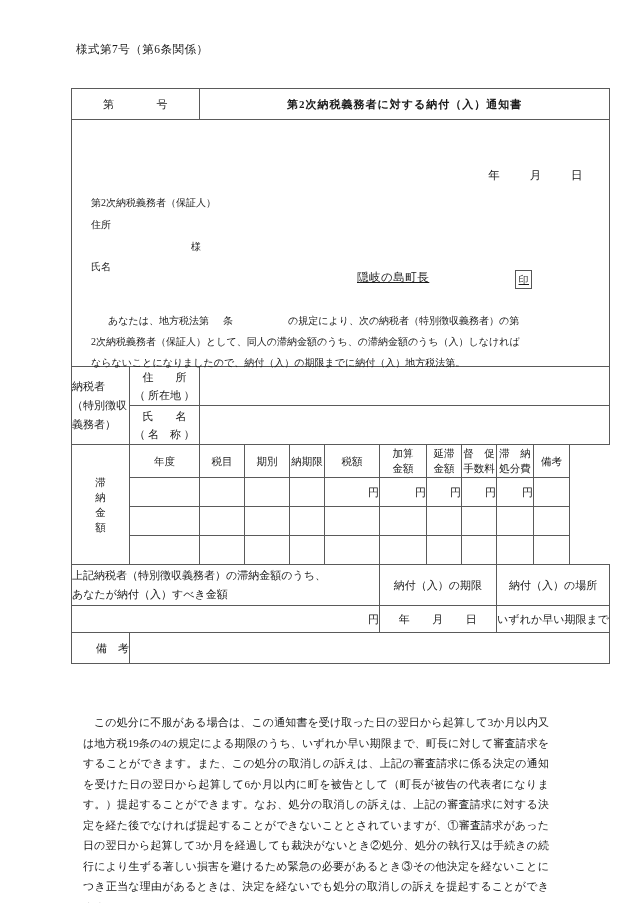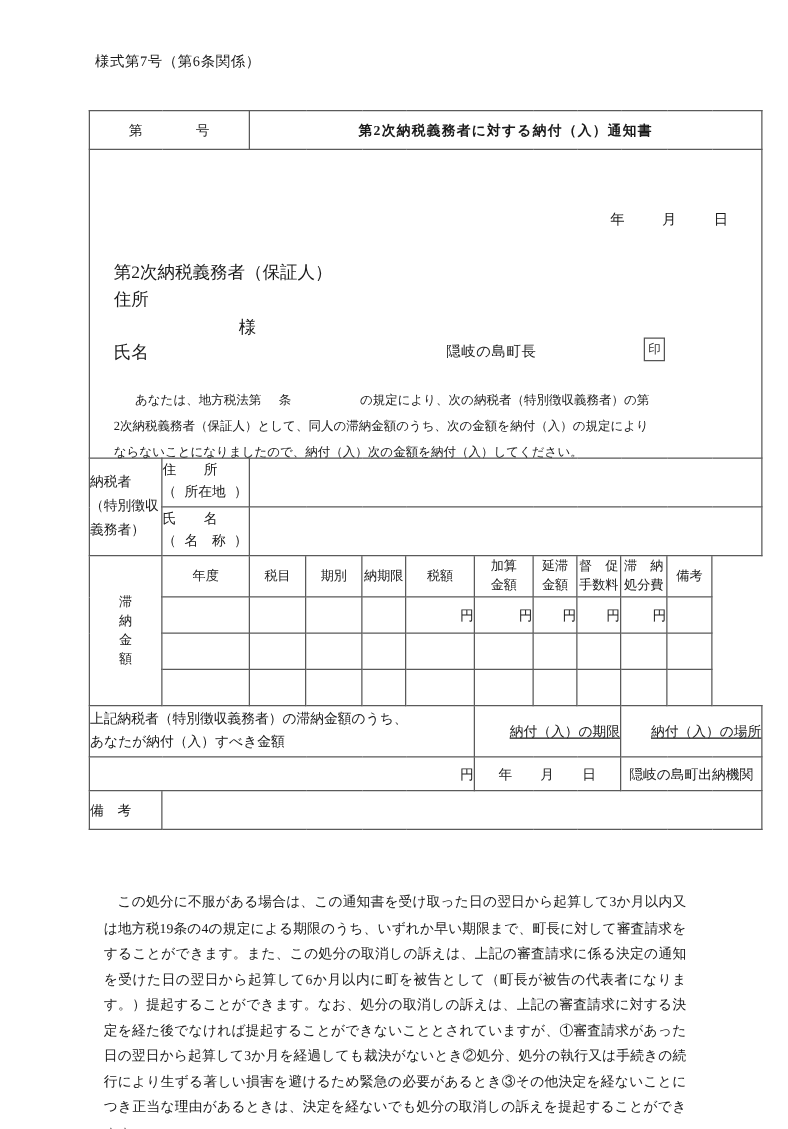--- a/index.html
+++ b/index.html
@@ -89,9 +89,9 @@
   .addressee {
     position: absolute;
     left: 19px;
-    top: 88px;
+    top: 72px;
     line-height: 22px;
-    font-size: 14px;
+    font-size: 10px;
   }
   .addressee .row-name {
     display: flex;

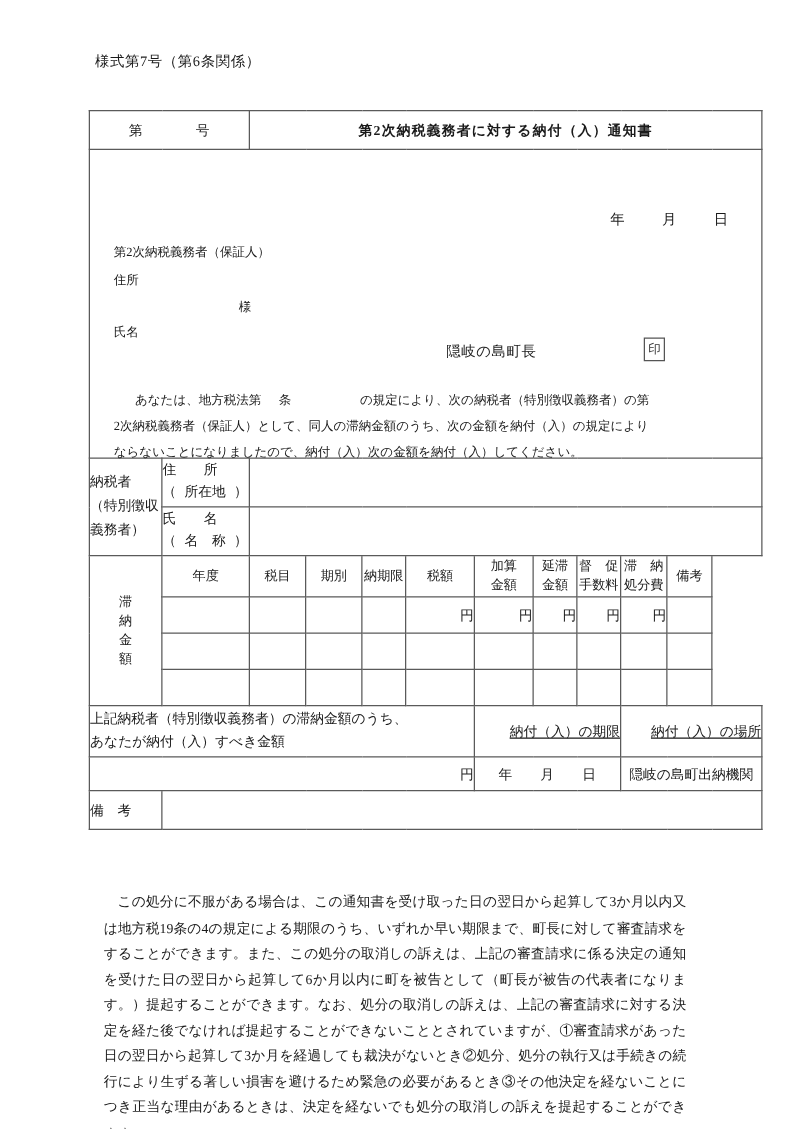--- a/index.html
+++ b/index.html
@@ -104,8 +104,9 @@
     top: 150px;
     font-size: 11.5px;
     display: flex;
-    align-items: flex-end;
+    align-items: flex-start;
     letter-spacing: 0.5px;
+    text-decoration: underline;
   }
   .seal-box {
     margin-left: 86px;

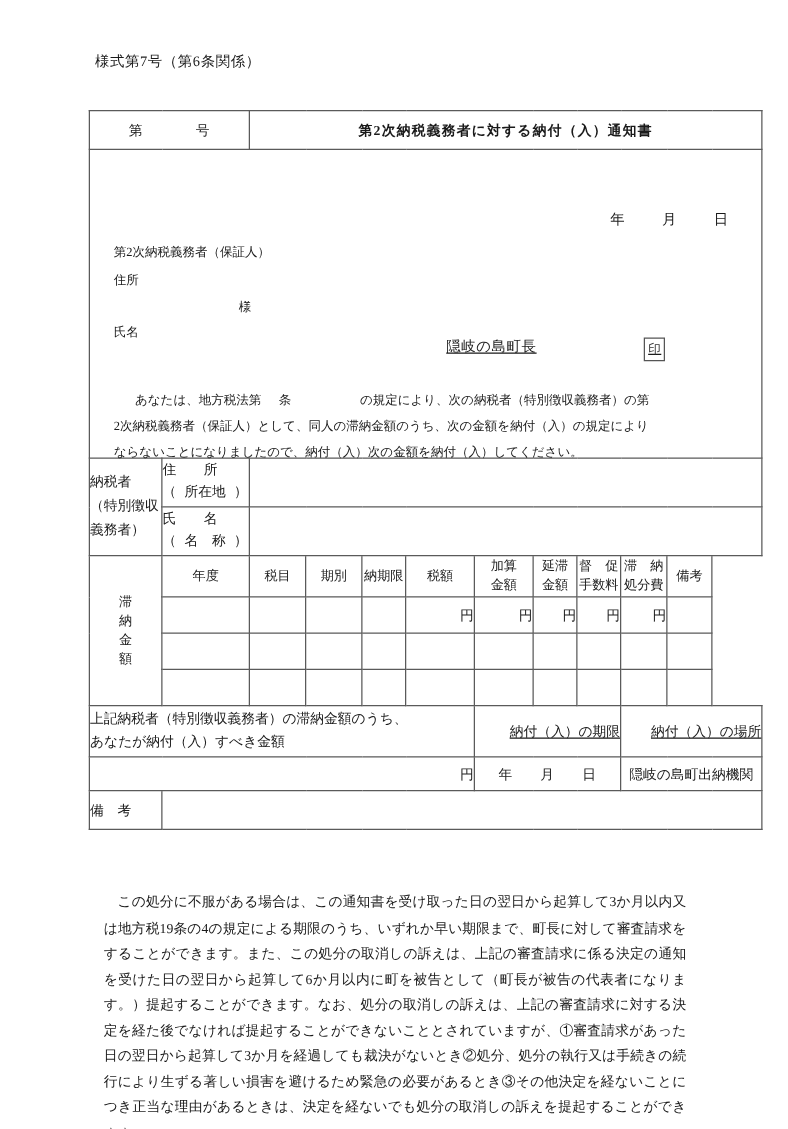--- a/index.html
+++ b/index.html
@@ -292,7 +292,7 @@
 
         <div class="body-text">
           <span class="indent">あなたは、地方税法第</span><span class="gap-s"></span><span>条</span><span class="gap-m"></span><span>の規定により、次の納税者（特別徴収義務者）の第</span><br>
-          <span>2次納税義務者（保証人）として、同人の滞納金額のうち、次の金額を納付（入）の規定により</span><br>
+          <span>2次納税義務者（保証人）として、同人の滞納金額のうち、の滞納金額のうち（入）しなければ</span><br>
           <span>ならないことになりましたので、納付（入）次の金額を納付（入）してください。</span>
         </div>
 

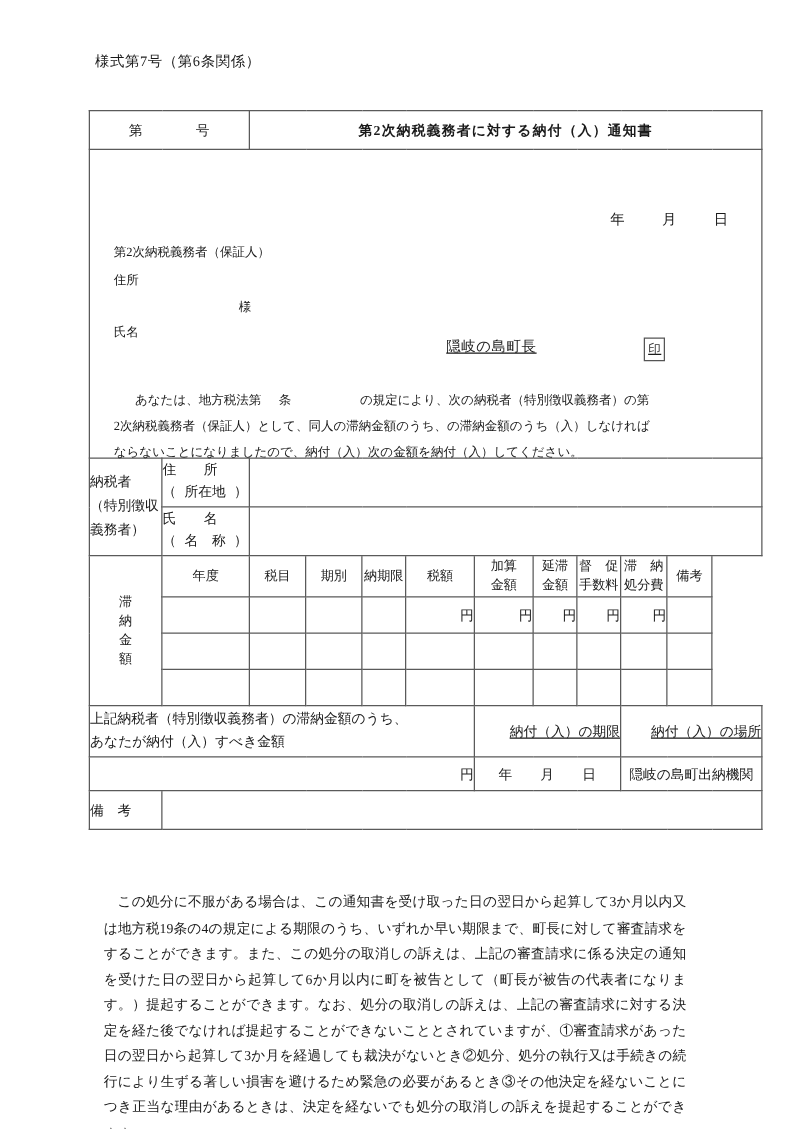--- a/index.html
+++ b/index.html
@@ -293,7 +293,7 @@
         <div class="body-text">
           <span class="indent">あなたは、地方税法第</span><span class="gap-s"></span><span>条</span><span class="gap-m"></span><span>の規定により、次の納税者（特別徴収義務者）の第</span><br>
           <span>2次納税義務者（保証人）として、同人の滞納金額のうち、の滞納金額のうち（入）しなければ</span><br>
-          <span>ならないことになりましたので、納付（入）次の金額を納付（入）してください。</span>
+          <span>ならないことになりましたので、納付（入）の期限までに納付（入）地方税法第。</span>
         </div>
 
       </td>

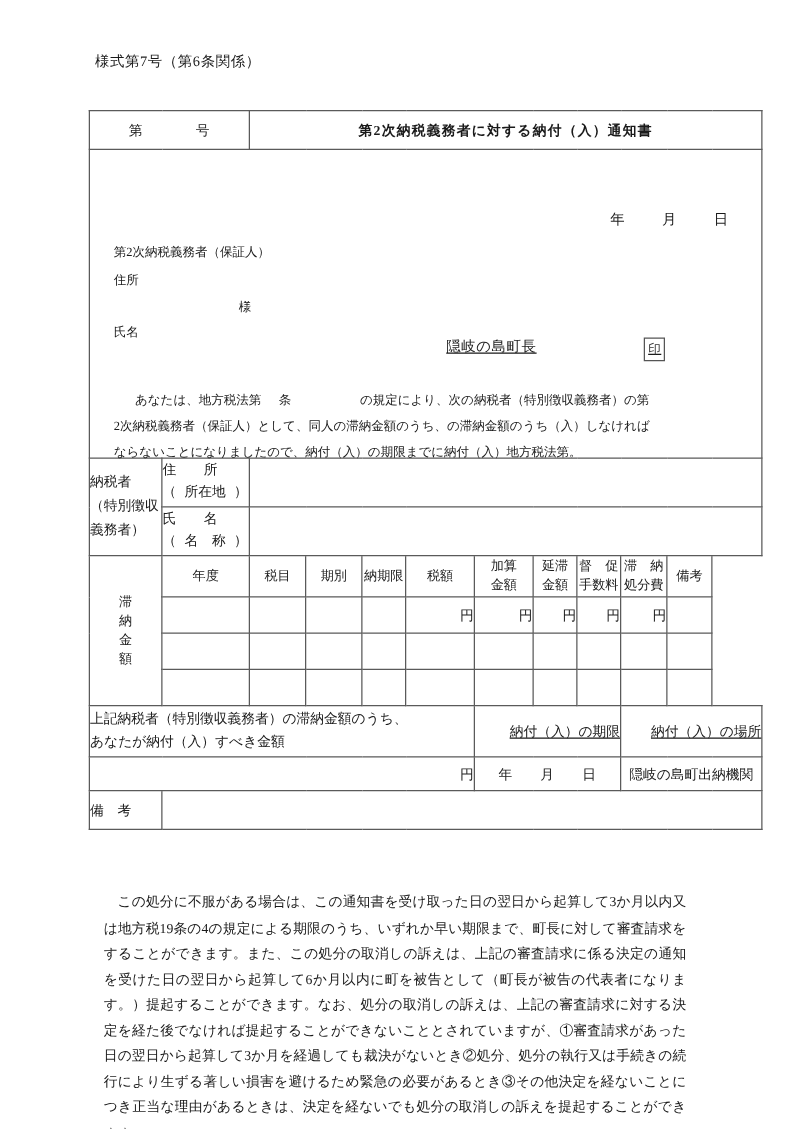--- a/index.html
+++ b/index.html
@@ -145,10 +145,10 @@
   }
   .tp-sub {
     width: 70px;
+    text-align: center;
     font-size: 11px;
     line-height: 18px;
     height: 38px;
-    font-family: Liberation Mono, monospace;
   }
 
   

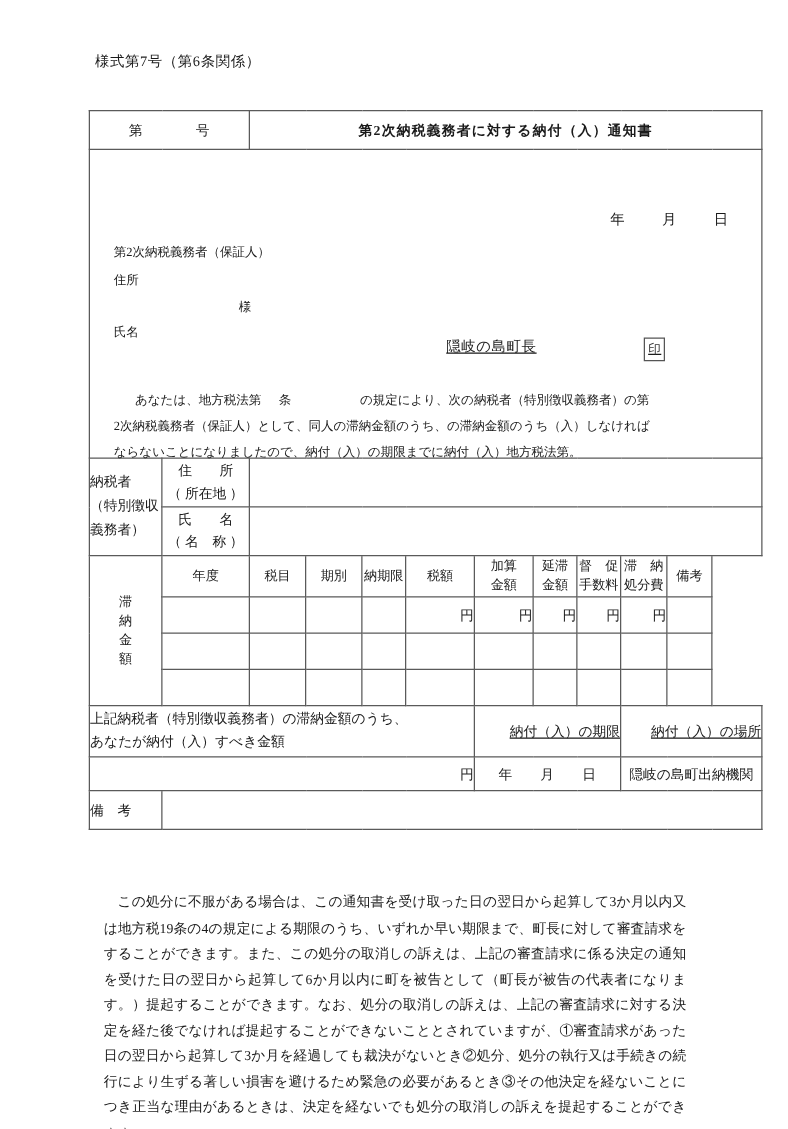--- a/index.html
+++ b/index.html
@@ -184,10 +184,9 @@
     margin-left: 38px;
   }
   .pay-head {
-    text-align: right;
+    text-align: center;
     font-size: 11px;
     height: 40px;
-    text-decoration: underline;
   }
   .pay-val-yen {
     text-align: right;

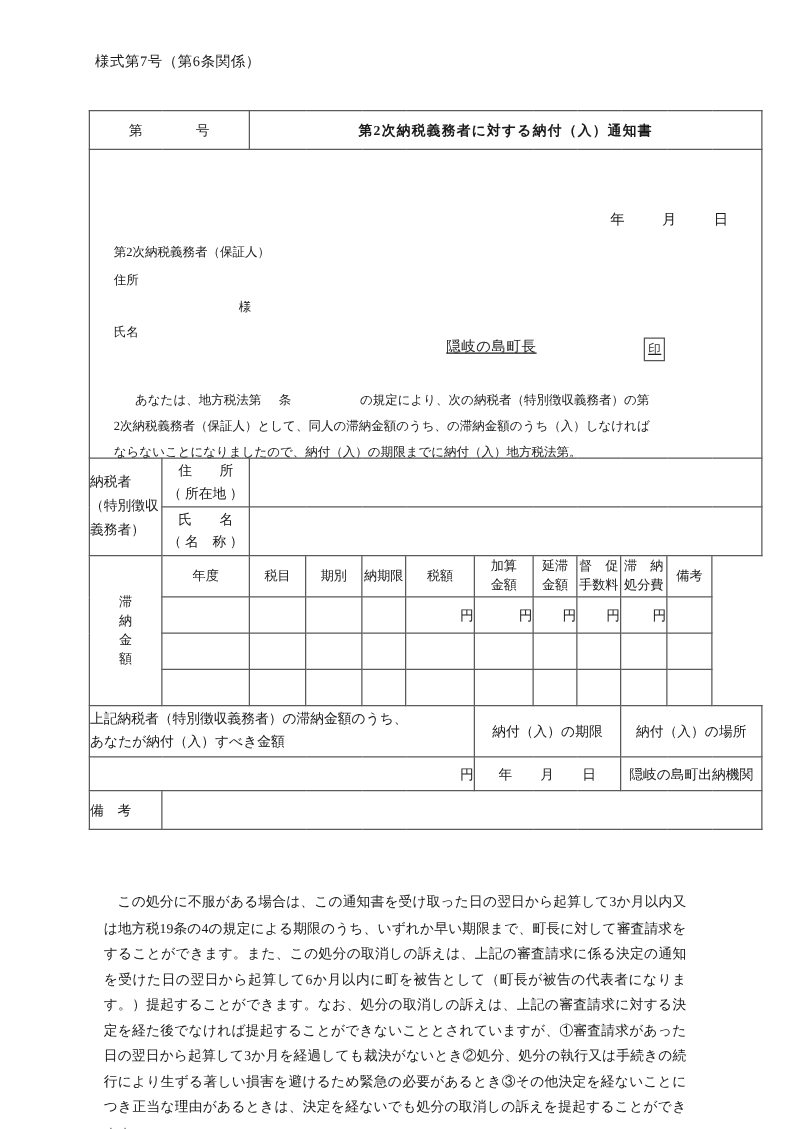--- a/index.html
+++ b/index.html
@@ -402,7 +402,7 @@
       <td class="pay-val-date" colspan="3">
         <span>年</span><span>月</span><span>日</span>
       </td>
-      <td class="pay-val-place" colspan="3">隠岐の島町出納機関</td>
+      <td class="pay-val-place" colspan="3">いずれか早い期限まで</td>
     </tr>
 
     <tr>

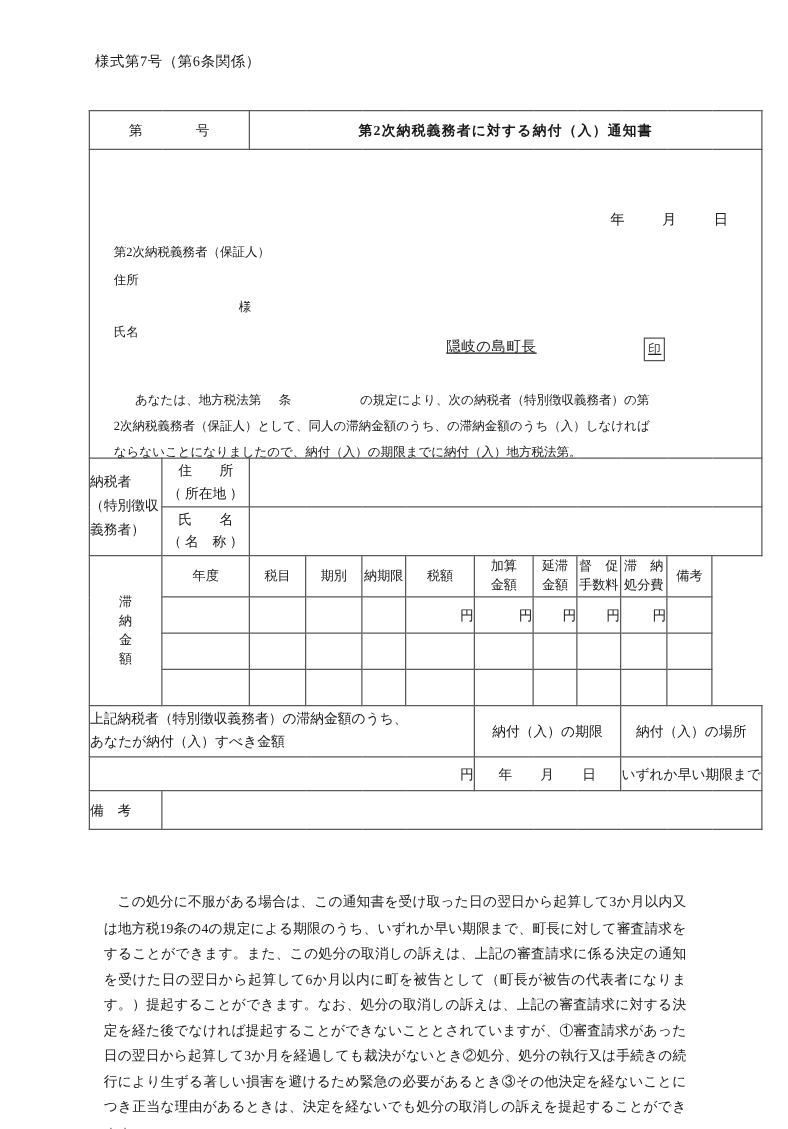--- a/index.html
+++ b/index.html
@@ -210,7 +210,7 @@
   
   .remark-label {
     width: 58px;
-    text-align: left;
+    text-align: right;
     height: 30px;
     font-size: 11px;
   }

